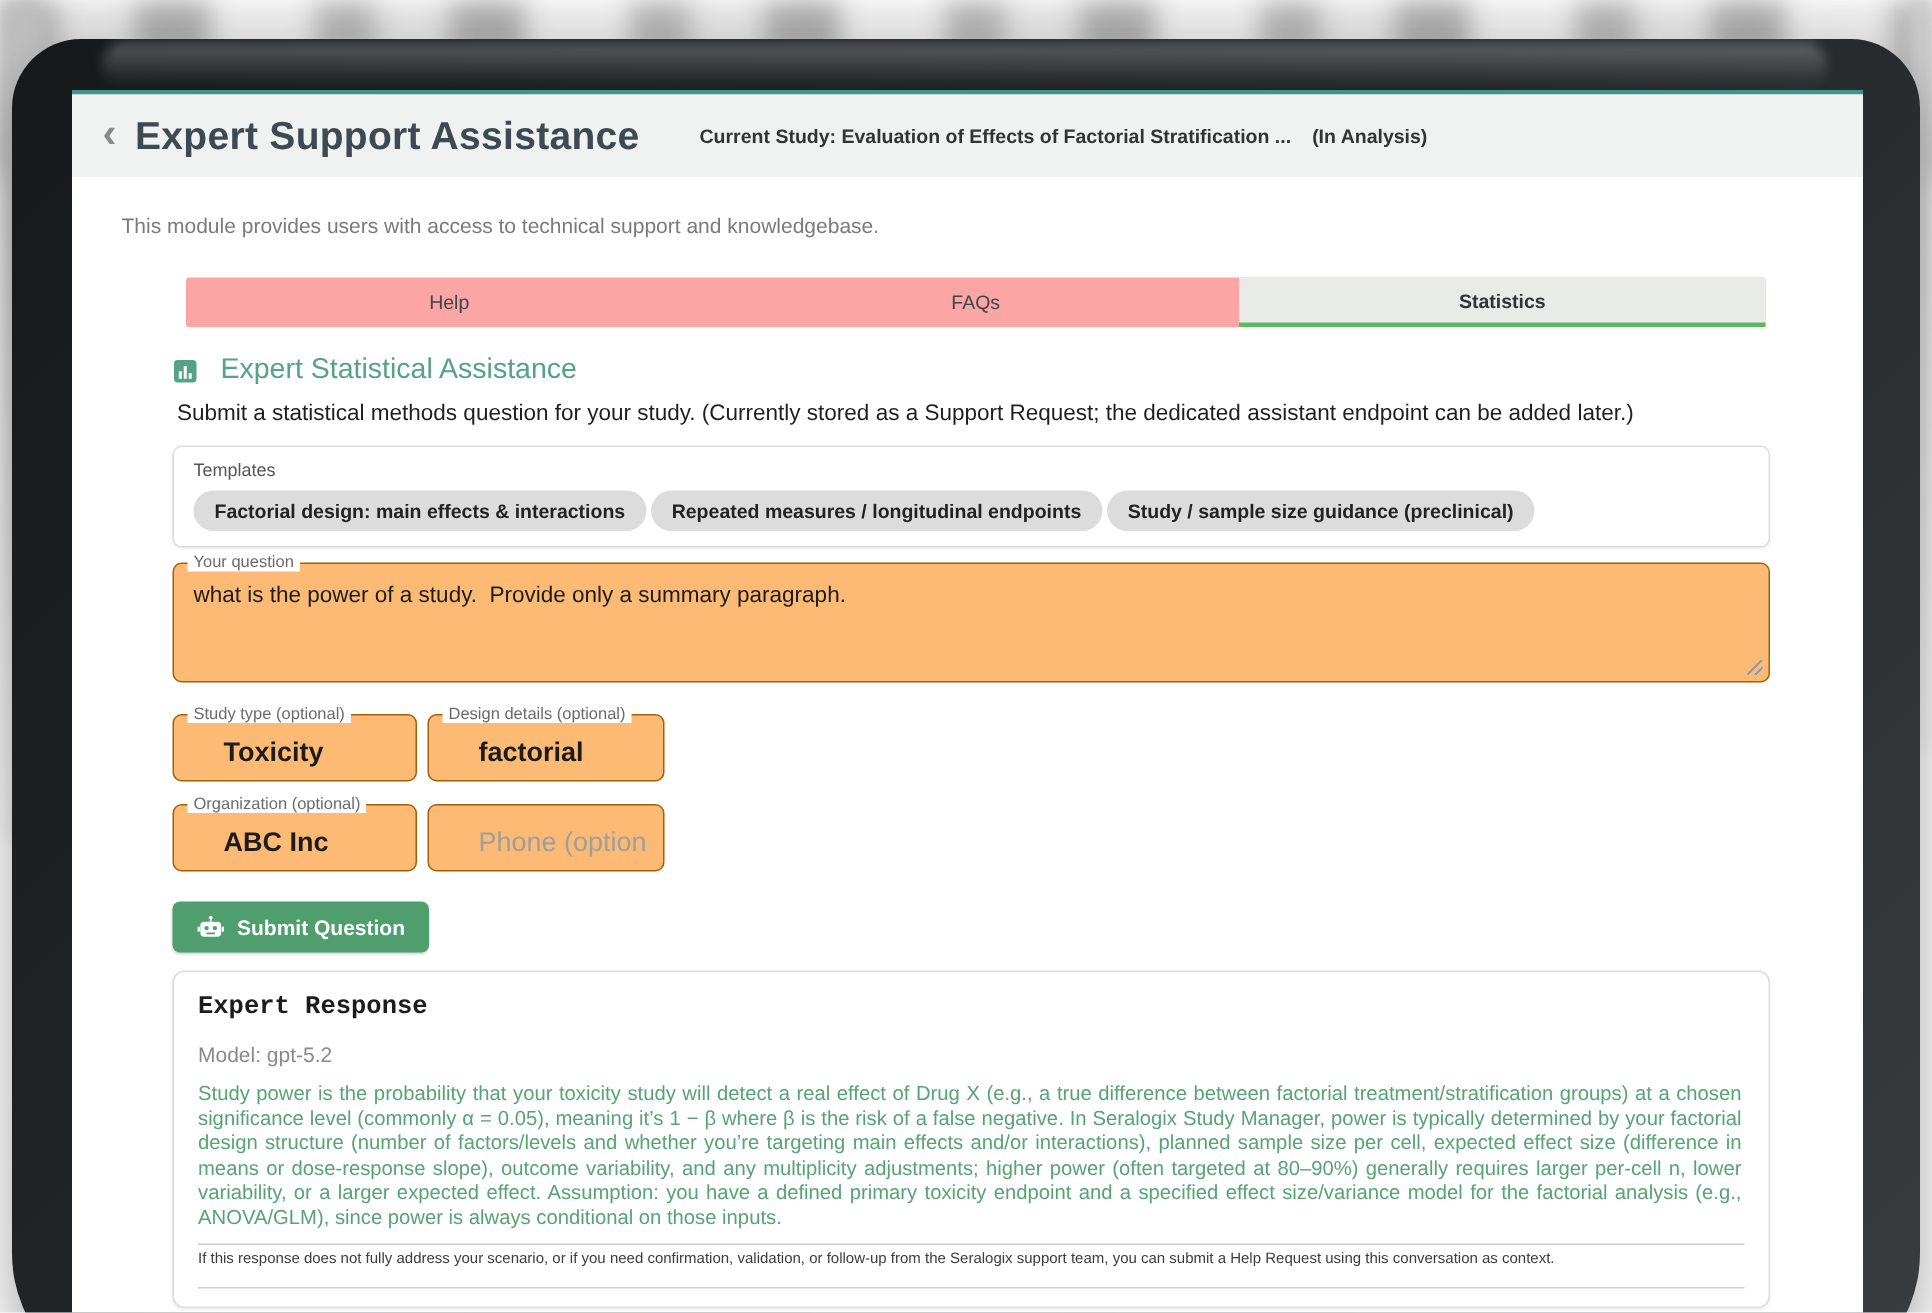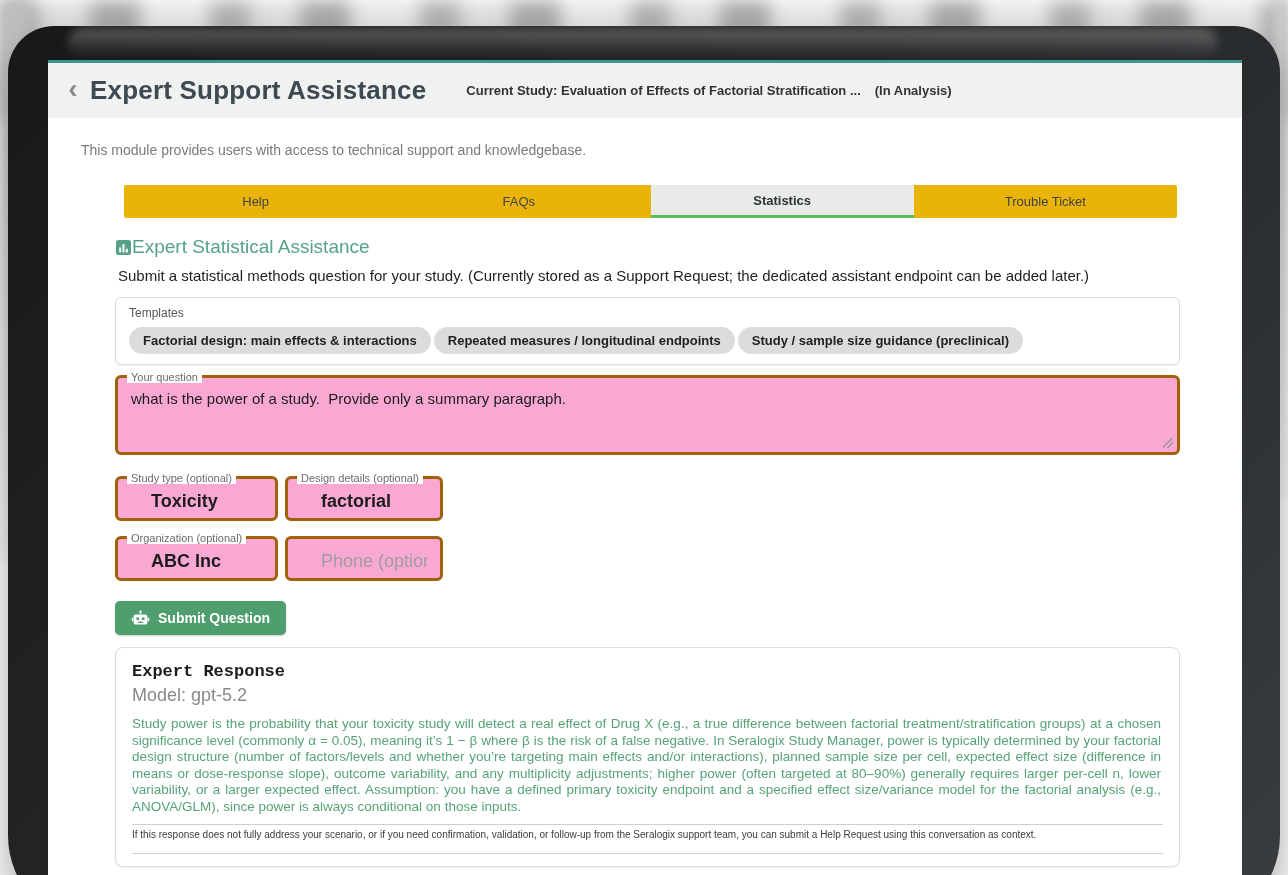--- a/index.html
+++ b/index.html
@@ -60,7 +60,7 @@
   
   .tabbar {
     margin:27px 65px 0 76px; height:33px; display:flex;
-    background:#eab308; border-radius:2px;
+    background:#fca5a5; border-radius:2px;
   }
   .tab {
     flex:1; display:flex; align-items:center; justify-content:center;

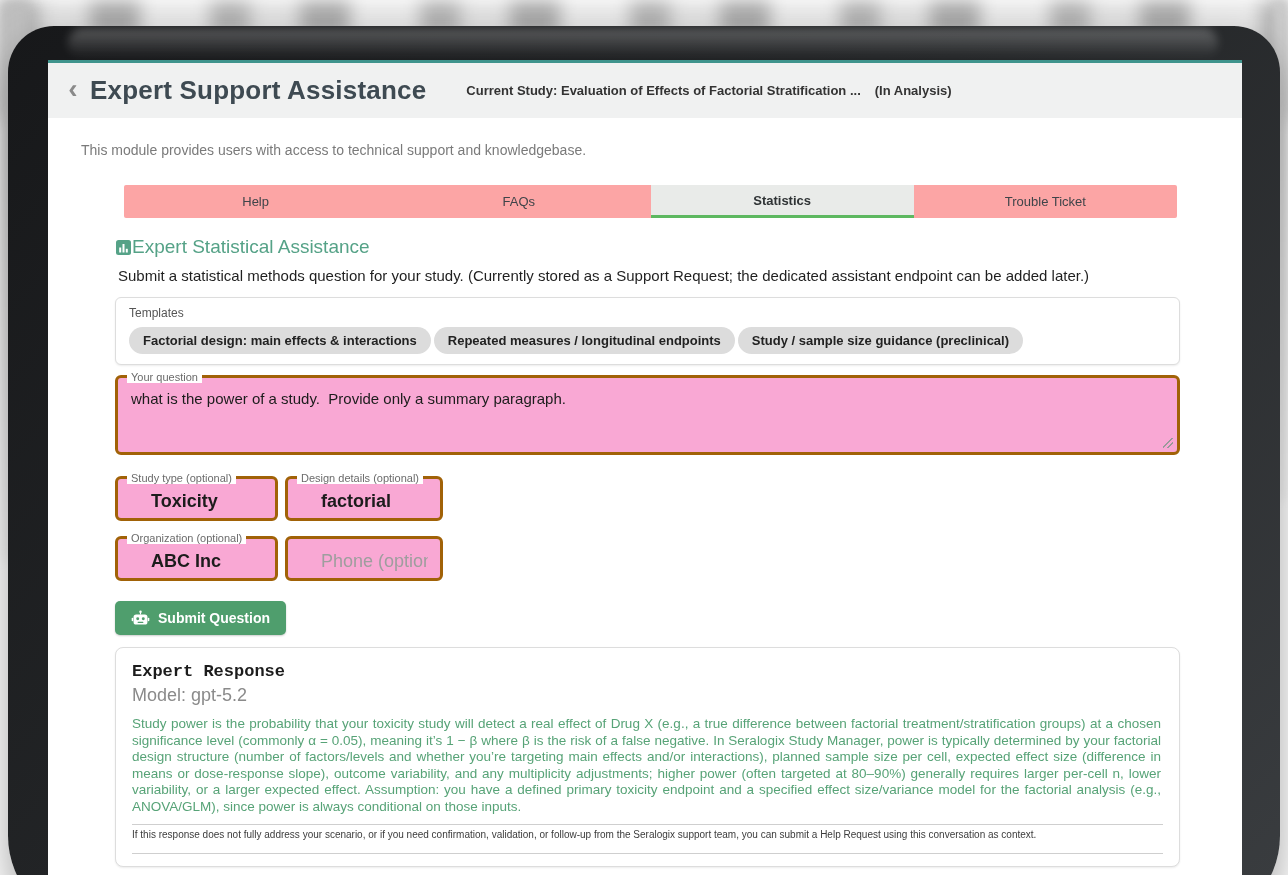--- a/index.html
+++ b/index.html
@@ -163,7 +163,6 @@
       <div class="tab">Help</div>
       <div class="tab">FAQs</div>
       <div class="tab active">Statistics</div>
-      <div class="tab">Trouble Ticket</div>
     </div>
 
     <div class="content">

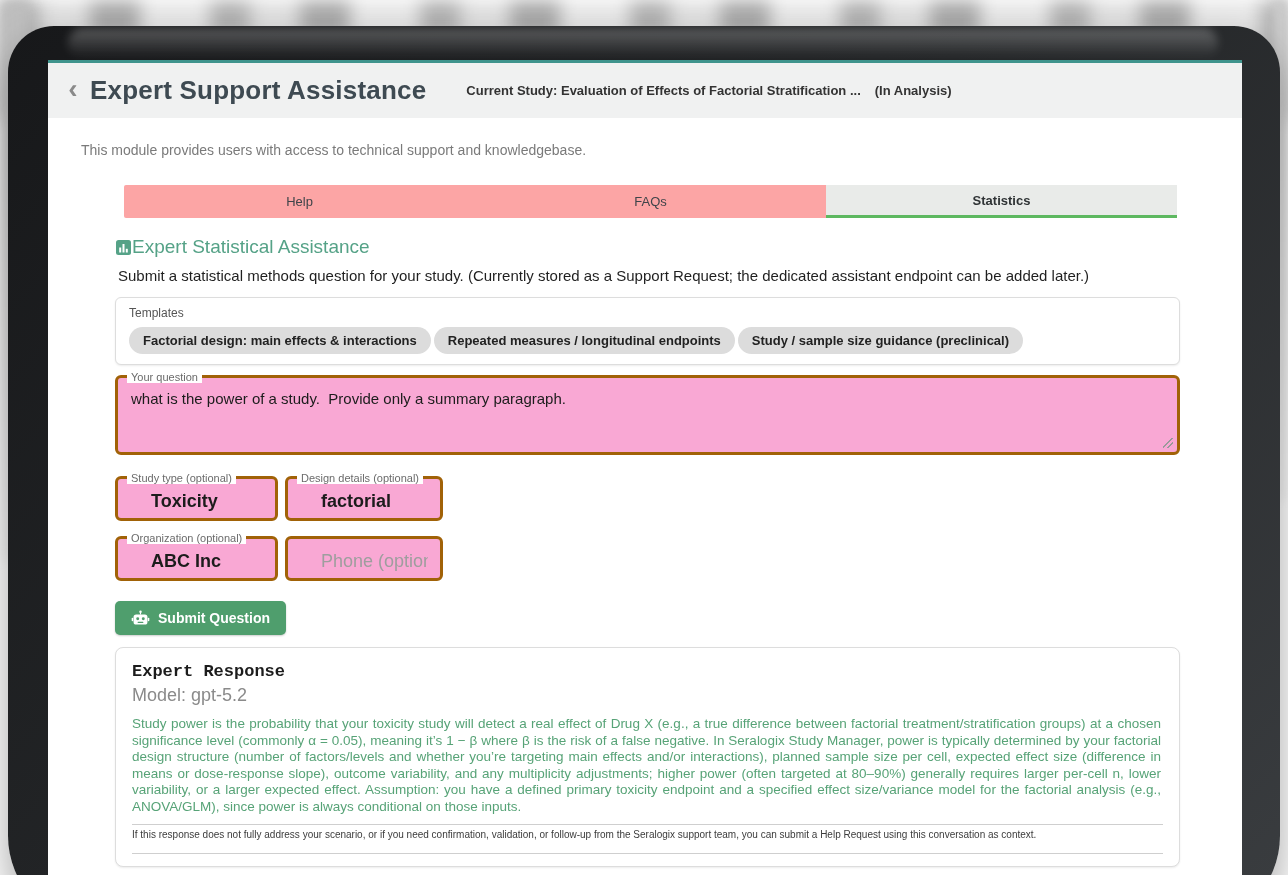--- a/index.html
+++ b/index.html
@@ -74,7 +74,7 @@
   .content { padding:0 62px 0 67px; }
 
   .section-head { margin-top:18px; display:flex; align-items:center; }
-  .section-head h2 { font-size:19px; font-weight:normal; color:#55a287; margin-left:0; }
+  .section-head h2 { font-size:19px; font-weight:normal; color:#55a287; margin-left:15px; }
 
   .intro { margin-top:9px; font-size:15px; font-weight:normal; color:#1f1f1f; margin-left:3px; }
 

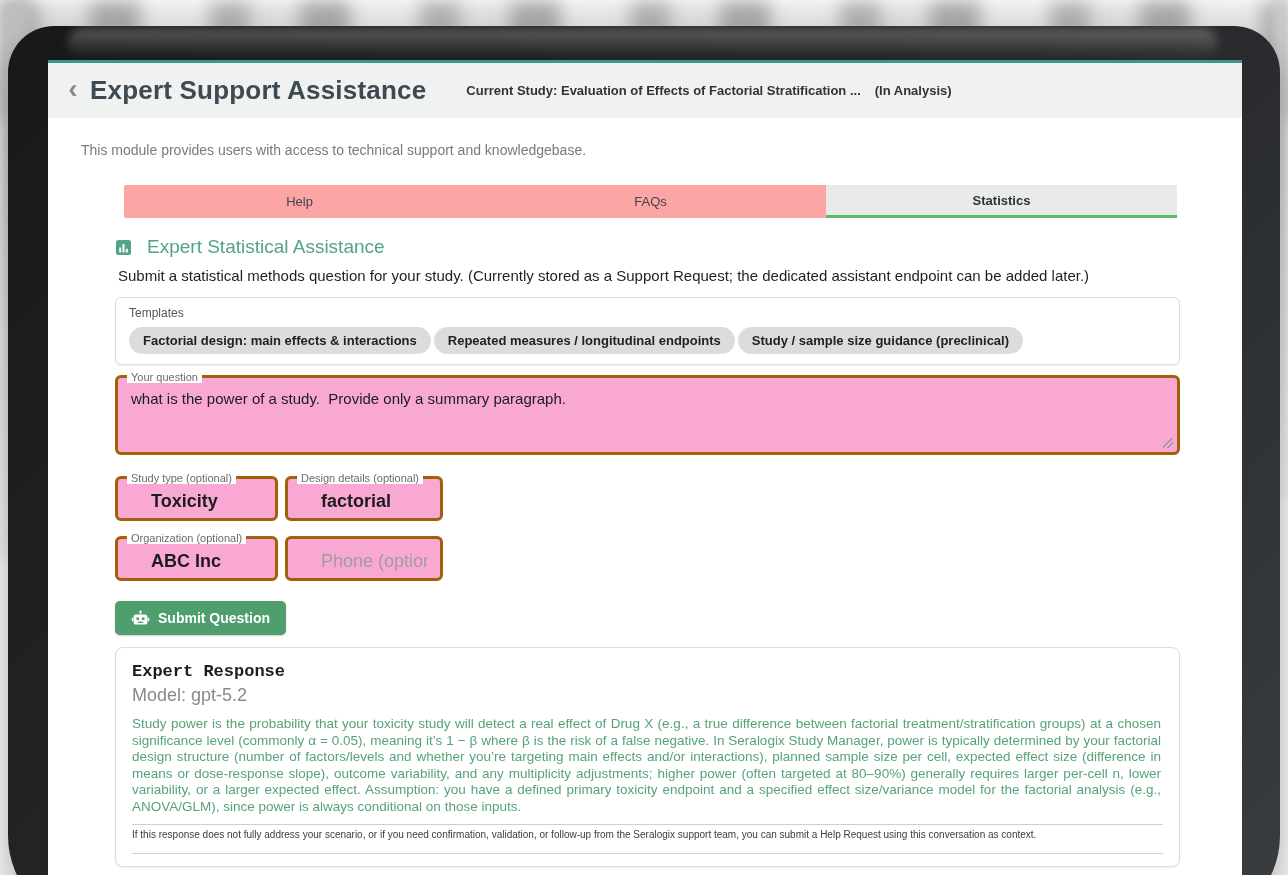--- a/index.html
+++ b/index.html
@@ -91,7 +91,7 @@
   }
 
   
-  .nfield { position:relative; border:3px solid #a16207; border-radius:6px; background:#f9a8d4; }
+  .nfield { position:relative; border:1px solid #a16207; border-radius:6px; background:#fdba74; }
   .nfield > label {
     position:absolute; top:-7px; left:9px; background:#fff; padding:0 4px;
     font-size:11px; color:#6b6b6b; white-space:nowrap;

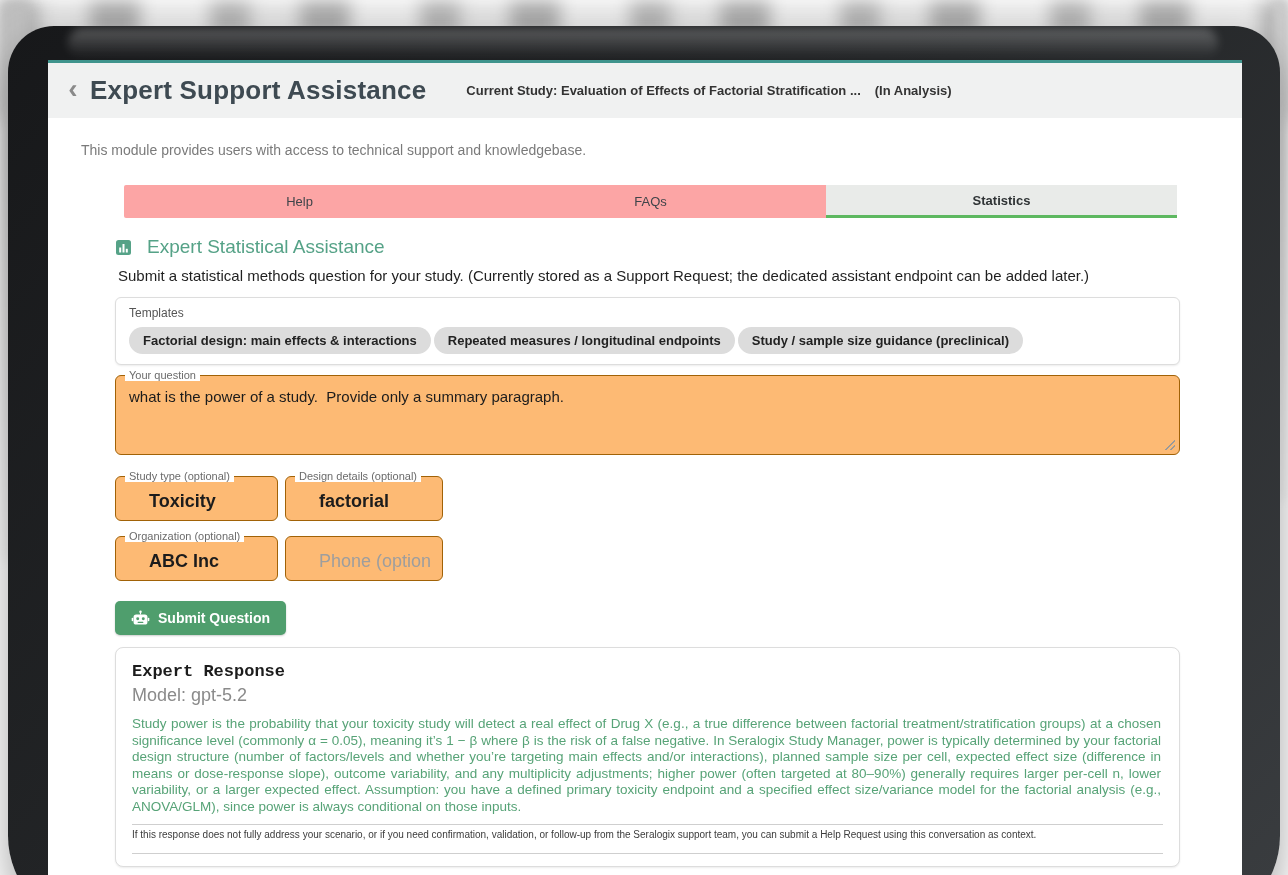--- a/index.html
+++ b/index.html
@@ -128,7 +128,7 @@
 
   .response-card { margin-top:12px; padding:10px 16px 12px; border-radius:8px; }
   .resp-title { font-size:17px; font-weight:bold; color:#1c1c1c; margin-top:4px;font-family:Liberation Mono, monospace; }
-  .resp-model { font-size:18px; color:#8a8a8a; margin-top:4px; }
+  .resp-model { font-size:14px; color:#8a8a8a; margin-top:14px; }
   .resp-body {
     margin-top:10px; font-size:13.5px; line-height:16.5px; color:#57a377;
     text-align:justify; padding-right:2px;

